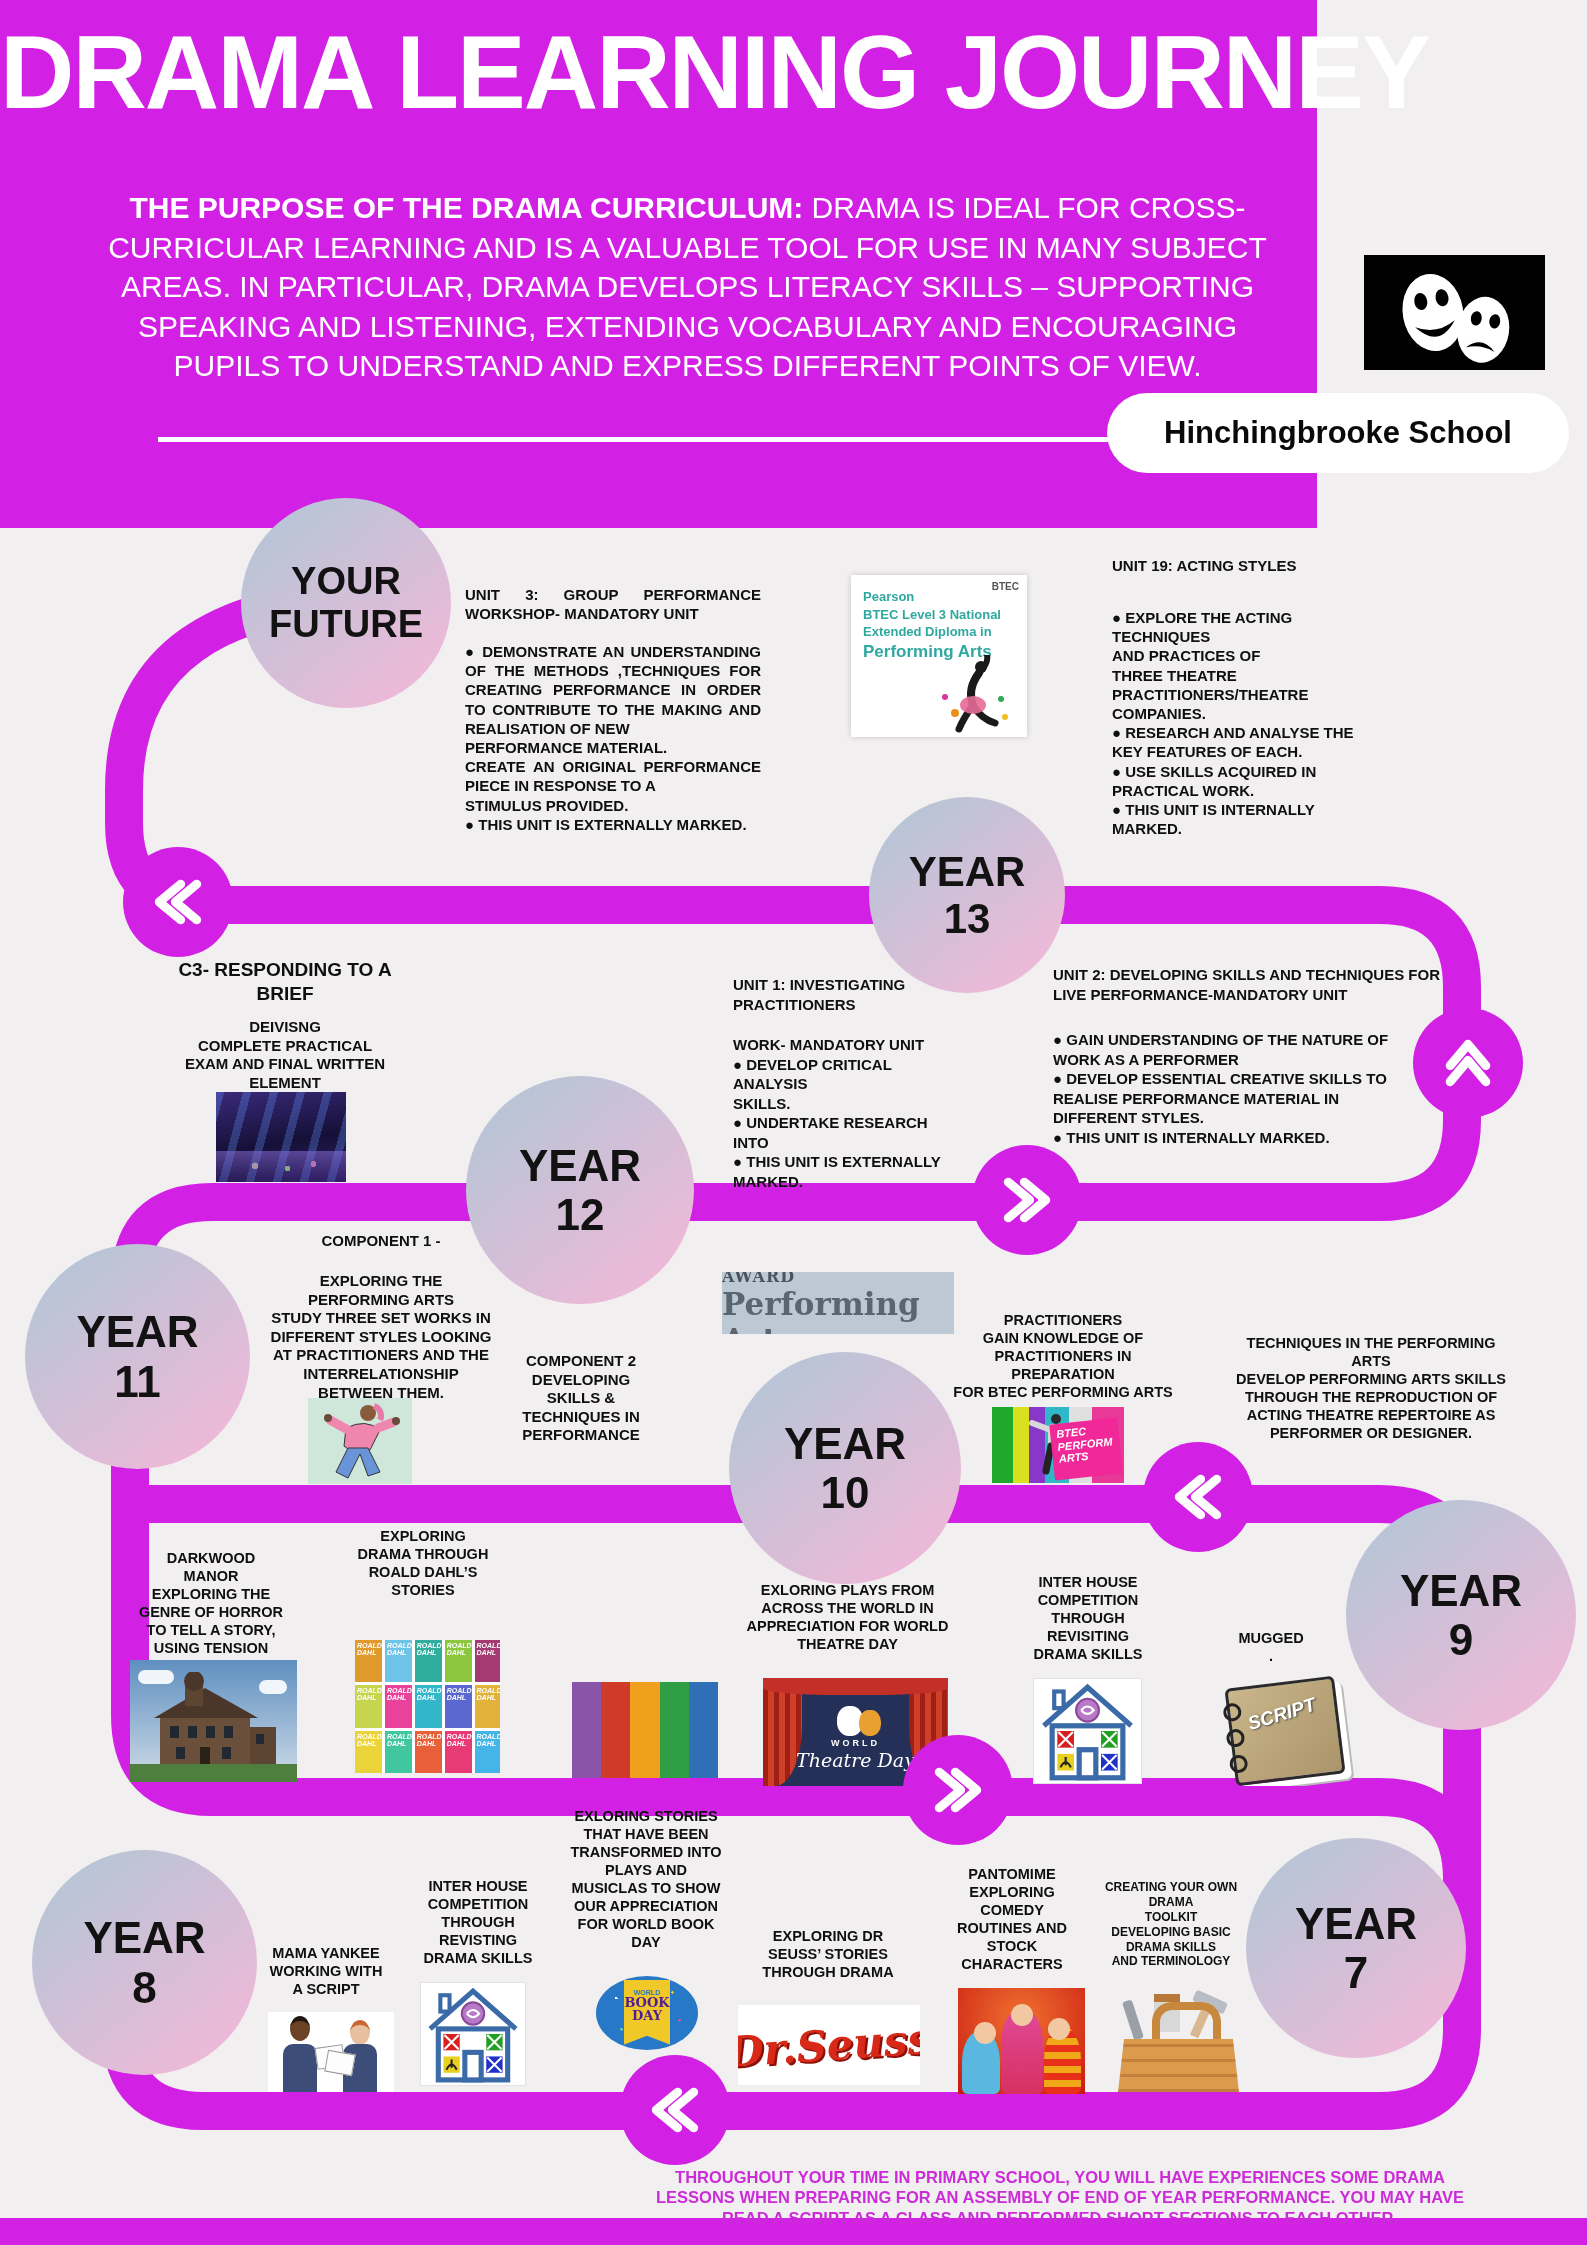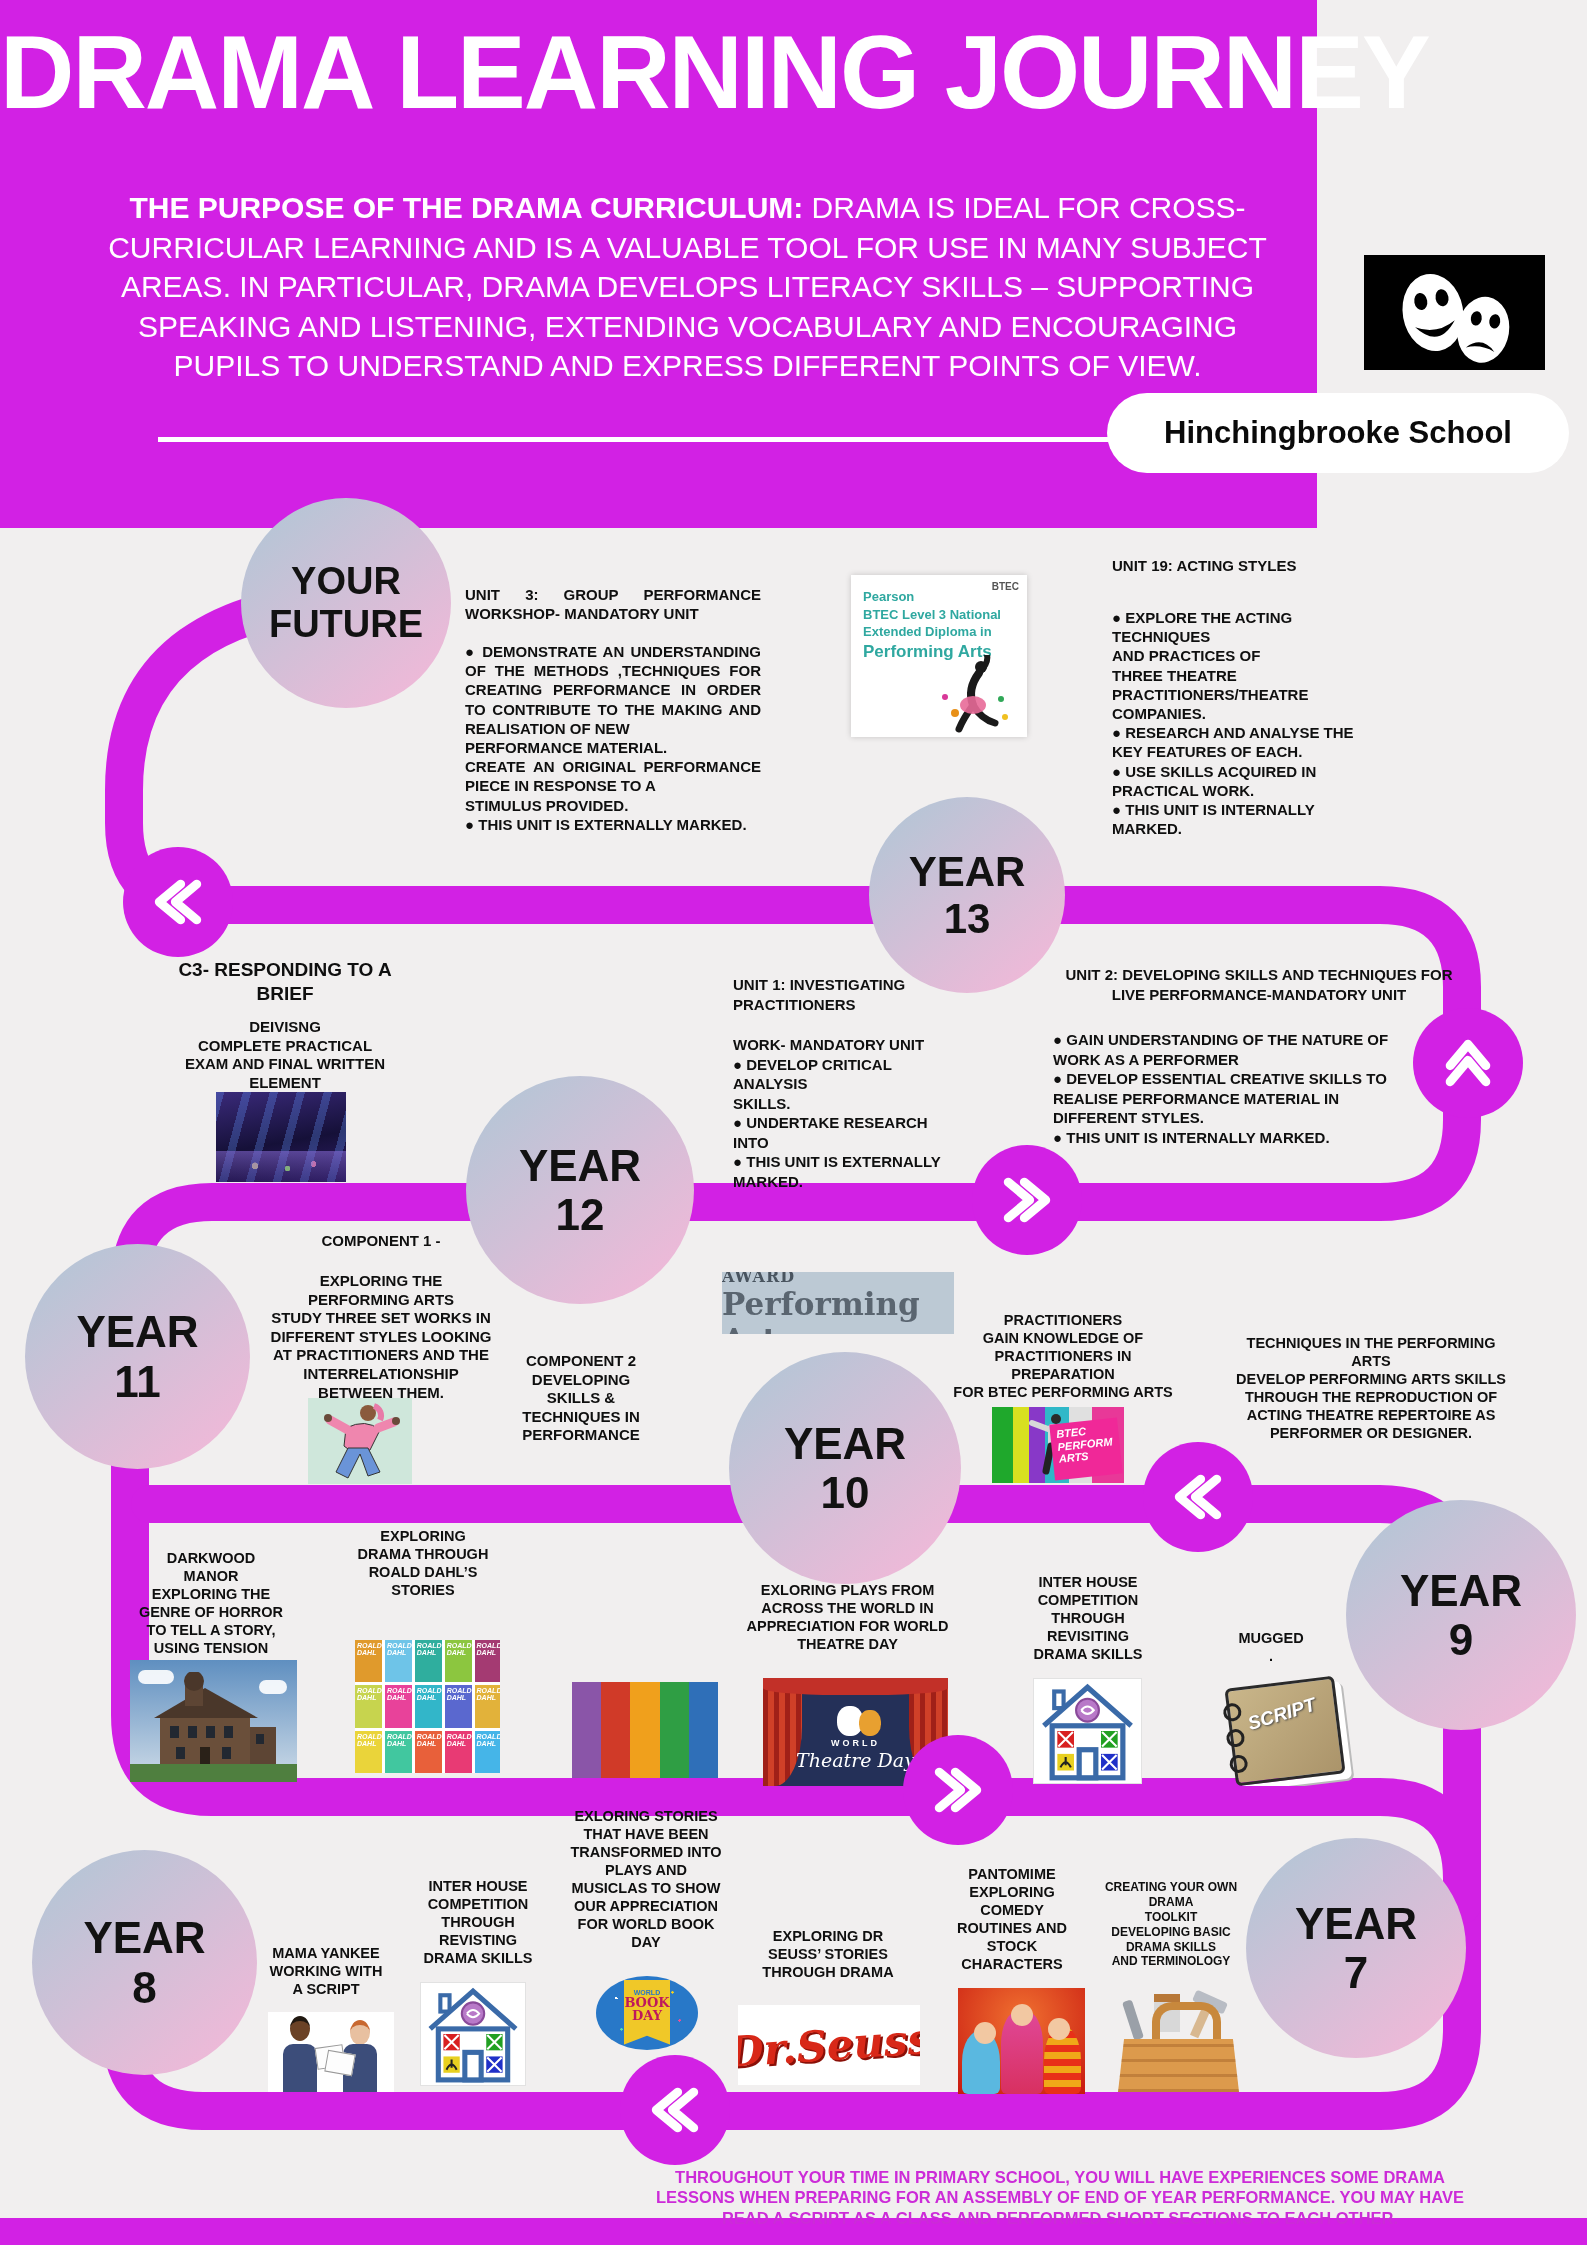--- a/index.html
+++ b/index.html
@@ -262,7 +262,7 @@
 ● THIS UNIT IS EXTERNALLY
 MARKED.</div>
 
-  <div class="tb" style="left:1053px;top:965px;width:412px;font-size:15px;line-height:1.3;text-align:center;">UNIT 2: DEVELOPING SKILLS AND TECHNIQUES FOR
+  <div class="tb" style="left:1053px;top:965px;width:412px;font-size:15px;line-height:1.3;">UNIT 2: DEVELOPING SKILLS AND TECHNIQUES FOR
 LIVE PERFORMANCE-MANDATORY UNIT</div>
   <div class="tb" style="left:1053px;top:1030px;width:412px;font-size:15px;line-height:1.3;">● GAIN UNDERSTANDING OF THE NATURE OF
 WORK AS A PERFORMER

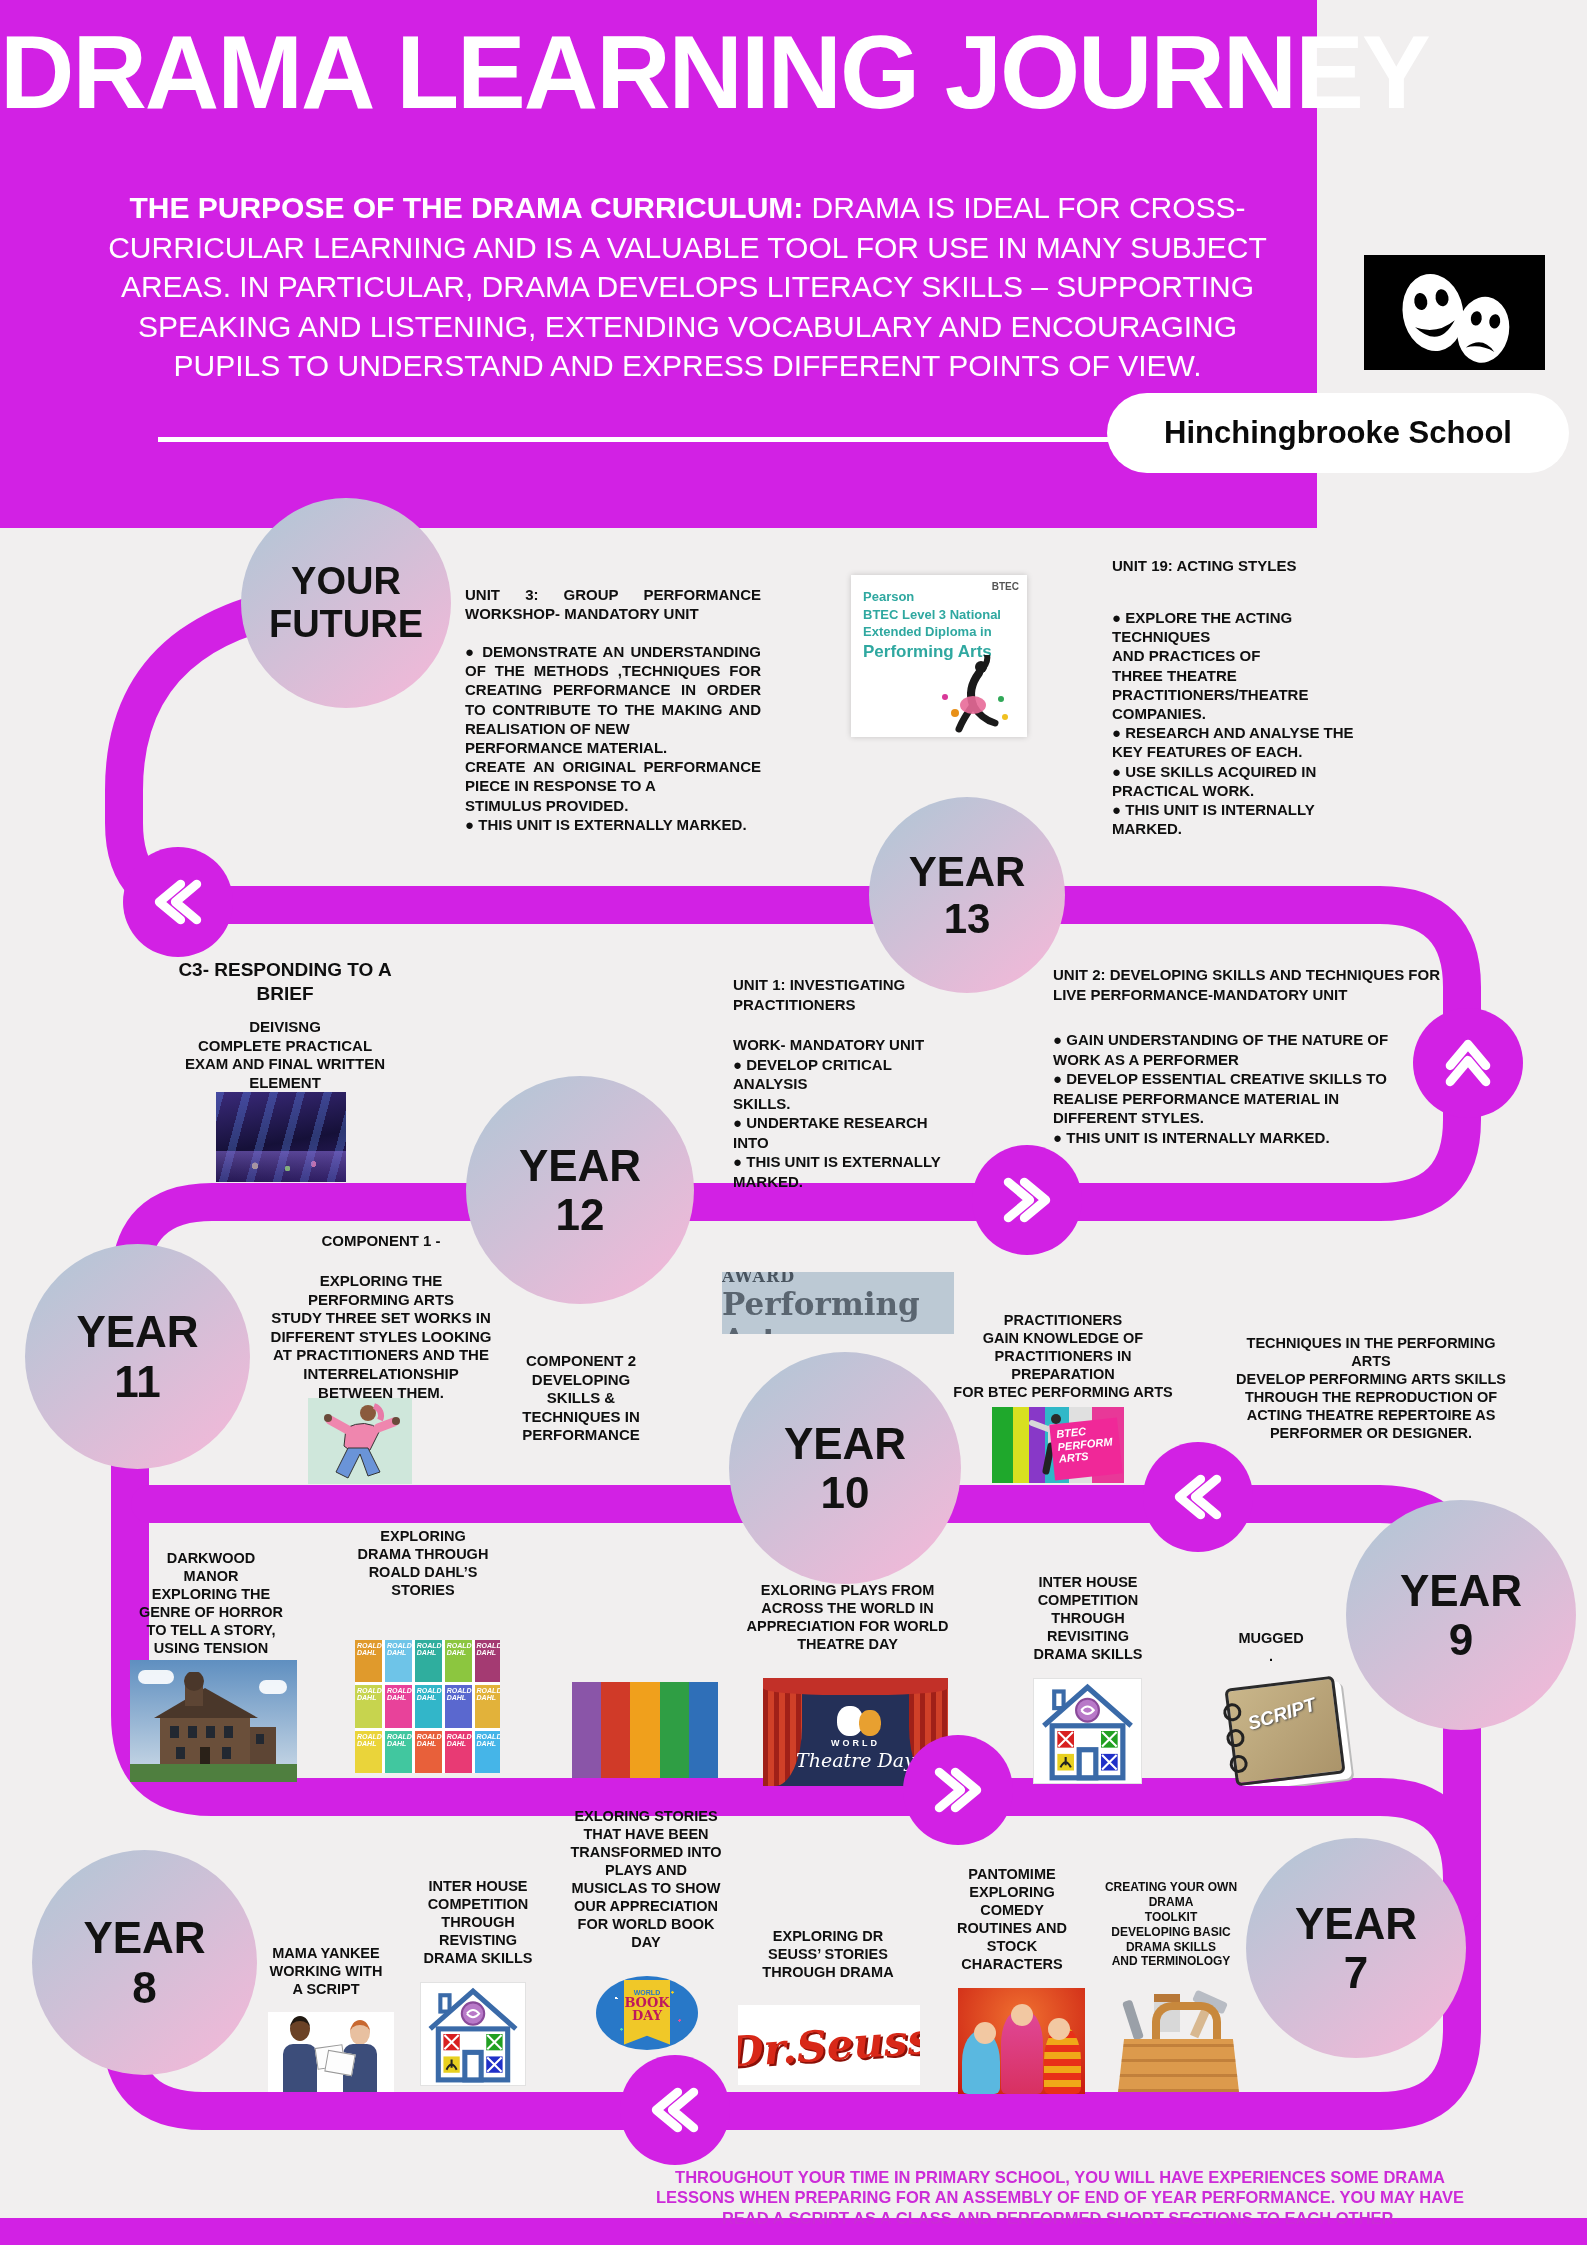--- a/index.html
+++ b/index.html
@@ -97,7 +97,7 @@
   .wbd .banner{position:absolute;left:27%;top:5%;width:46%;height:88%;background:#f0c828;
      clip-path:polygon(0 0,100% 0,100% 100%,50% 86%,0 100%);text-align:center;}
   .wbd .w{font-size:7px;color:#2878c8;font-weight:bold;margin-top:9px;}
-  .wbd .b{font-size:13px;color:#be185d;font-weight:bold;font-family:"DejaVu Serif",serif;line-height:1.05;white-space:pre-line;}
+  .wbd .b{font-size:13px;color:#4c1d95;font-weight:bold;font-family:"DejaVu Serif",serif;line-height:1.05;white-space:pre-line;}
   .seuss{background:#fff;display:flex;align-items:center;justify-content:center;}
   .seuss b{font-family:"DejaVu Serif",serif;font-style:italic;font-size:42px;color:#d82818;
      transform:rotate(-4deg);text-shadow:2px 2px 0 #8a1008;}

